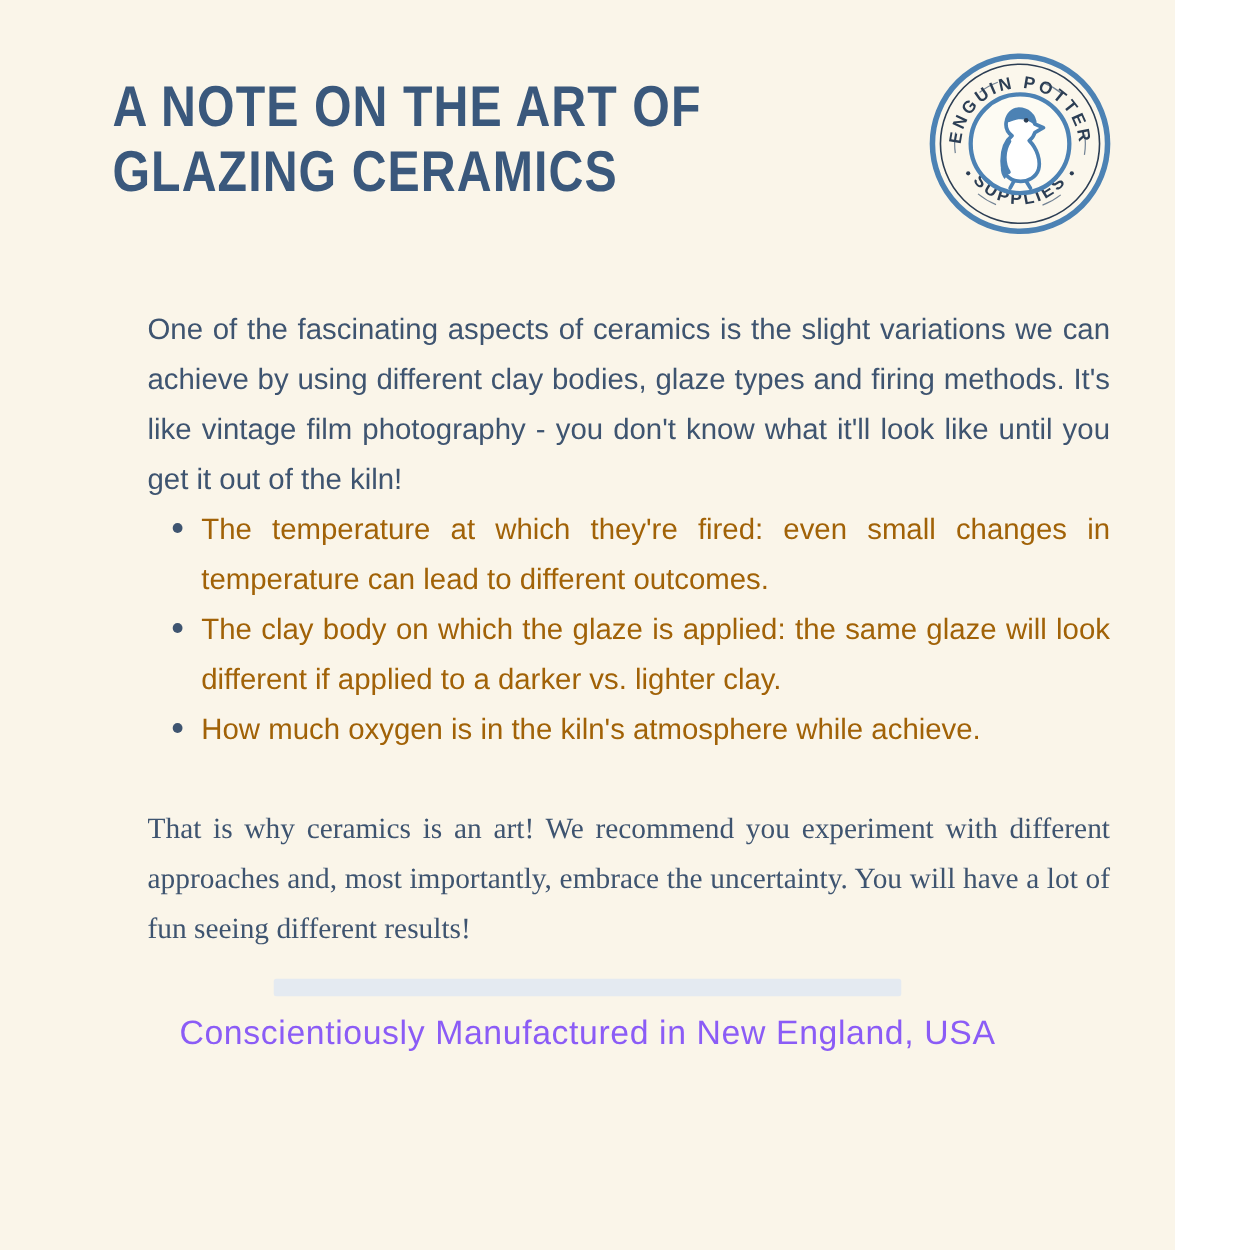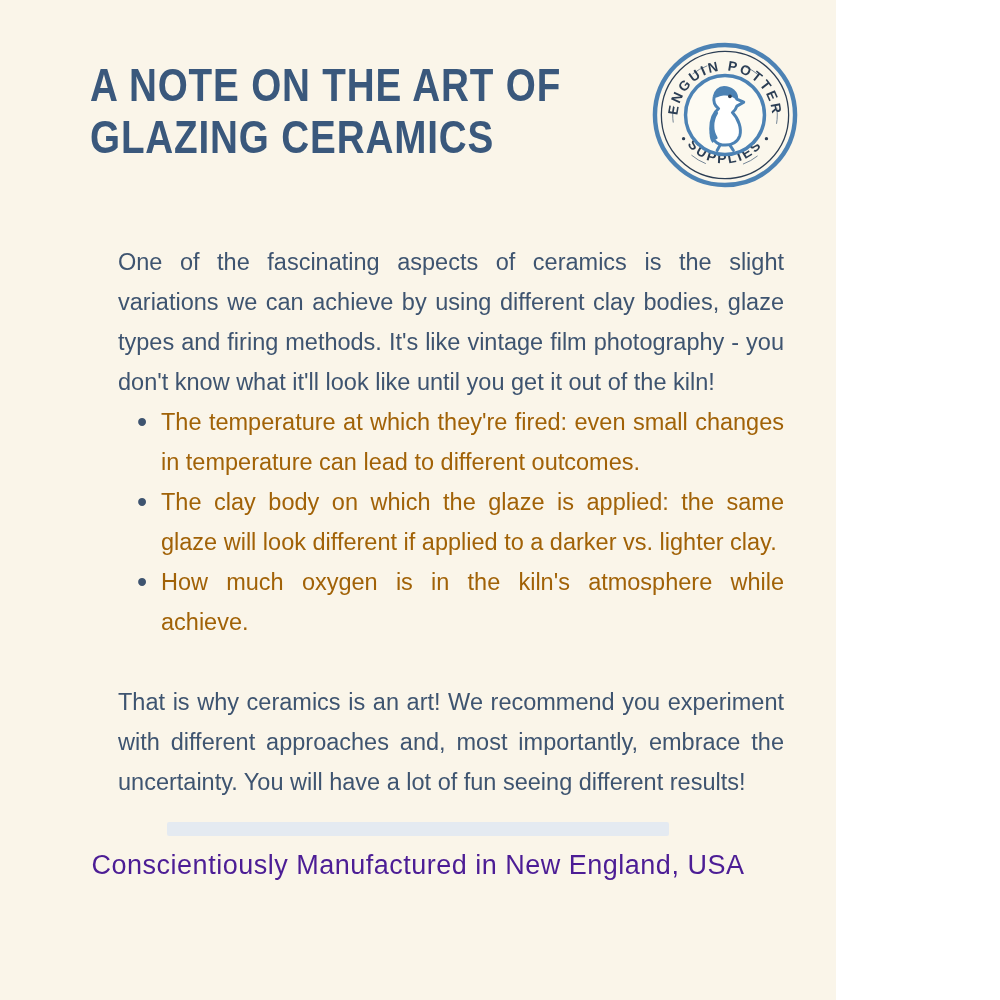--- a/index.html
+++ b/index.html
@@ -5,7 +5,7 @@
   html,body{margin:0;padding:0;}
   .page{
     position:relative;
-    width:836px;height:1000px;
+    width:940px;height:1000px;
     background:#FAF5E9;
     overflow:hidden;
     box-sizing:border-box;

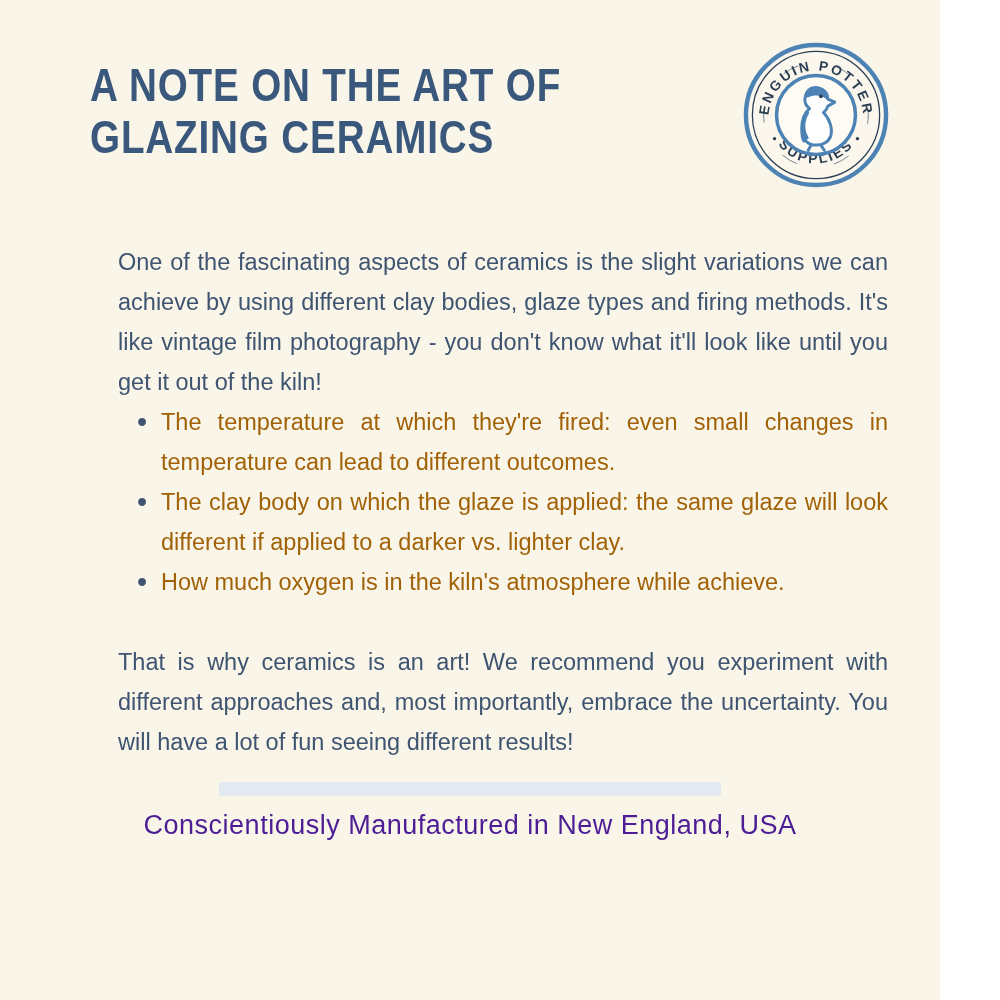--- a/index.html
+++ b/index.html
@@ -48,7 +48,7 @@
   }
   .para-intro{margin-top:49px;}
   .para-factors{margin-top:45px;}
-  .para-closing{margin-top:40px;}
+  .para-closing{margin-top:40px;font-family:Liberation Serif, serif;}
   .bullets{
     list-style:none;
     margin:0;

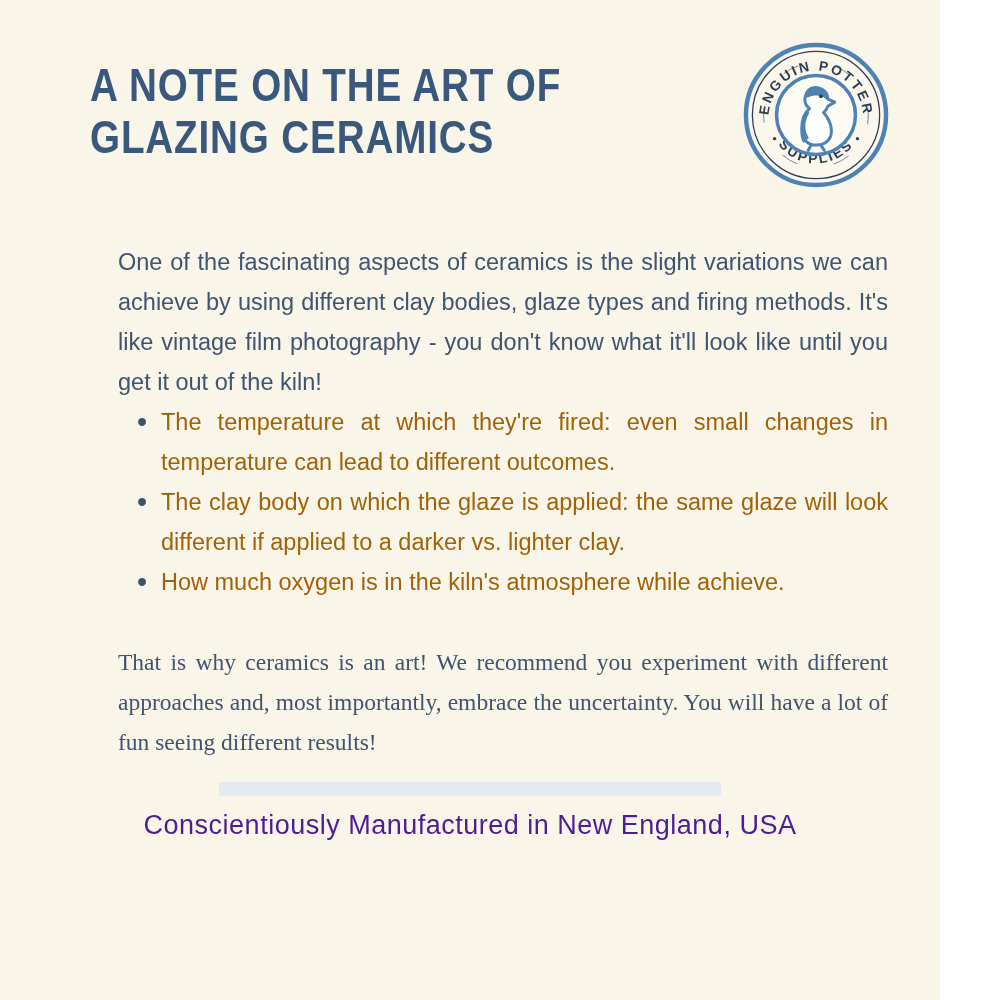--- a/index.html
+++ b/index.html
@@ -85,7 +85,7 @@
     font-size:27px;
     line-height:34px;
     letter-spacing:0.5px;
-    color:#4c1d95;
+    color:#8b5cf6;
   }
   
   .logo-arc{

